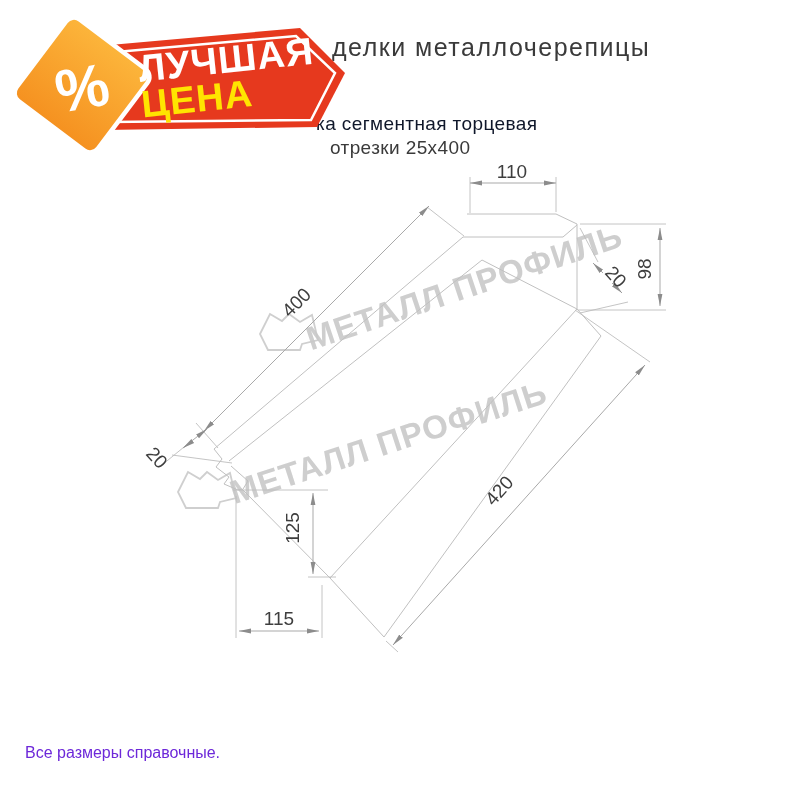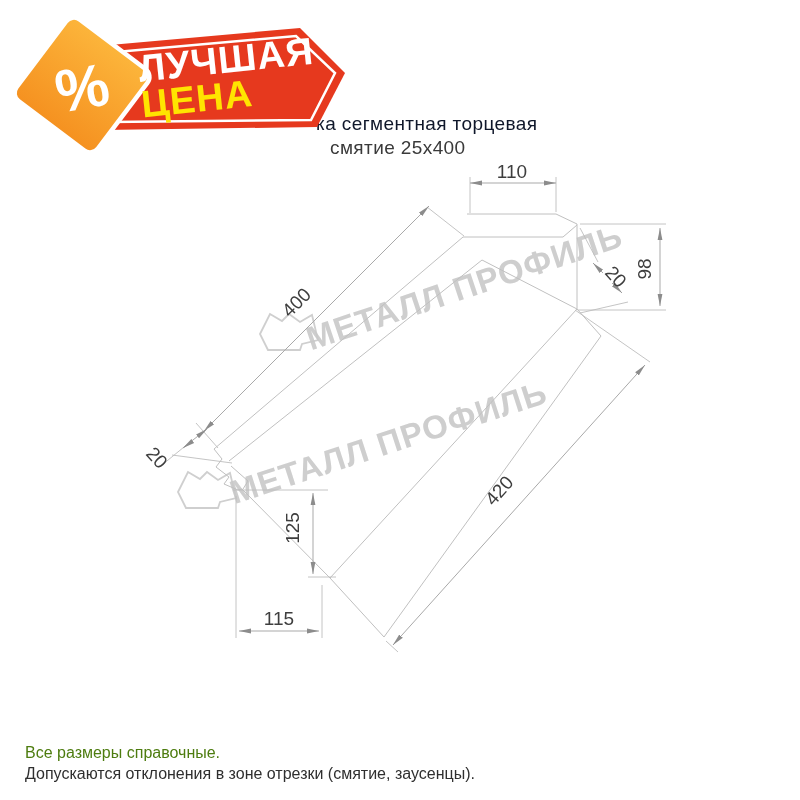--- a/index.html
+++ b/index.html
@@ -25,6 +25,7 @@
 
 <div id="page">
 
+  <div class="title">делки металлочерепицы</div>
   <div class="sub1">ка сегментная торцевая</div>
   <div class="sub2">смятие 25х400</div>
   <div class="foot1">Все размеры справочные.</div>

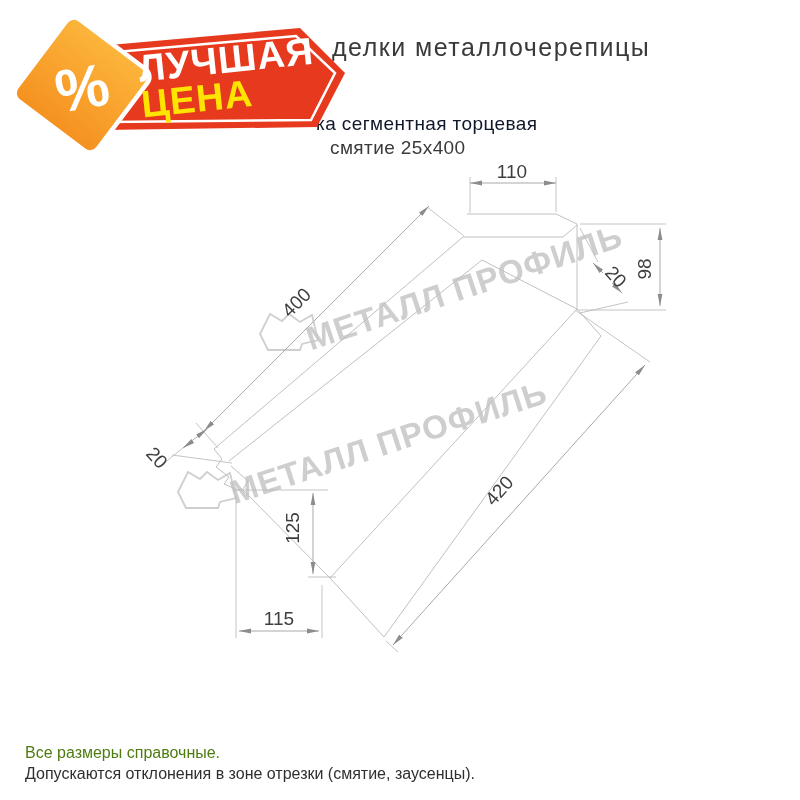--- a/index.html
+++ b/index.html
@@ -27,7 +27,7 @@
 
   <div class="title">делки металлочерепицы</div>
   <div class="sub1">ка сегментная торцевая</div>
-  <div class="sub2">смятие 25х400</div>
+  <div class="sub2">отрезки 25х400</div>
   <div class="foot1">Все размеры справочные.</div>
   <div class="foot2">Допускаются отклонения в зоне отрезки (смятие, заусенцы).</div>
 

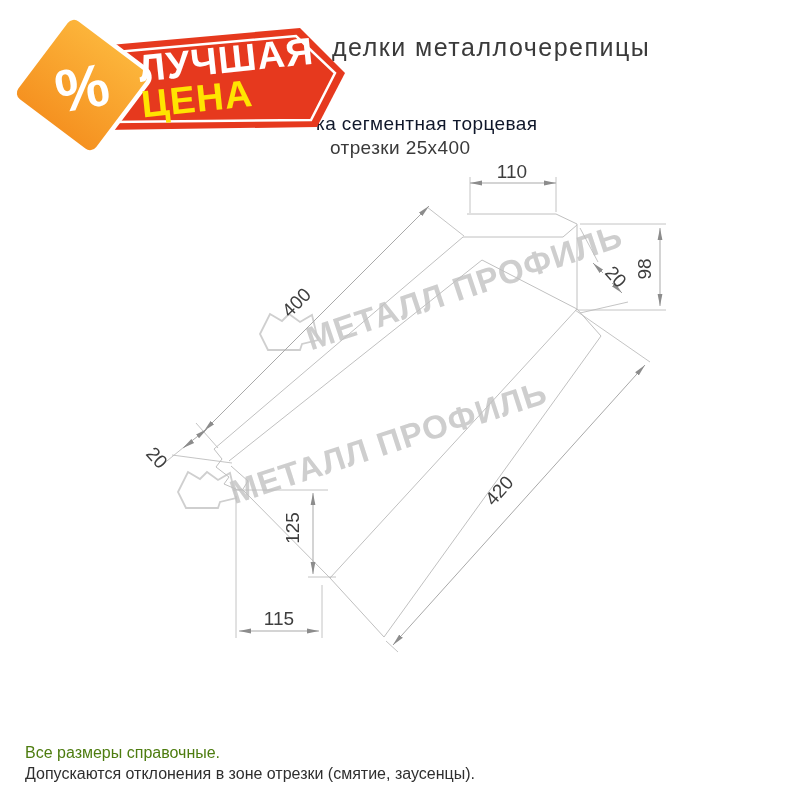--- a/index.html
+++ b/index.html
@@ -8,7 +8,7 @@
   .title{position:absolute;left:332px;top:33px;font-size:25px;letter-spacing:1.5px;color:#3a3a3a;white-space:nowrap;}
   .sub1{position:absolute;left:316px;top:113px;font-size:19px;color:#0f172a;letter-spacing:.4px;white-space:nowrap;}
   .sub2{position:absolute;left:330px;top:137px;font-size:19px;color:#3a3a3a;letter-spacing:.4px;white-space:nowrap;}
-  .foot1{position:absolute;left:25px;top:744px;font-size:16px;color:#4d7c0f;white-space:nowrap;}
+  .foot1{position:absolute;left:25px;top:744px;font-size:16px;color:#6d28d9;white-space:nowrap;}
   .foot2{position:absolute;left:25px;top:765px;font-size:16px;color:#2f2f2f;white-space:nowrap;}
   #badge{position:absolute;left:8px;top:10px;z-index:6;}
   #draw{position:absolute;left:0;top:0;z-index:1;}

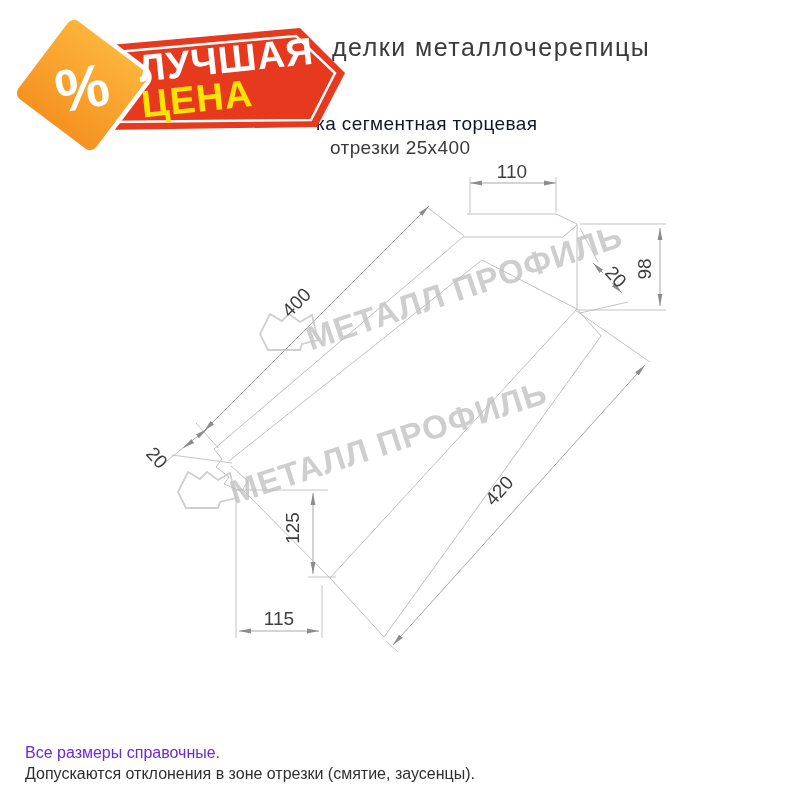--- a/index.html
+++ b/index.html
@@ -29,7 +29,6 @@
   <div class="sub1">ка сегментная торцевая</div>
   <div class="sub2">отрезки 25х400</div>
   <div class="foot1">Все размеры справочные.</div>
-  <div class="foot2">Допускаются отклонения в зоне отрезки (смятие, заусенцы).</div>
 
   <svg id="draw" width="800" height="800" viewBox="0 0 800 800">
     <defs>

